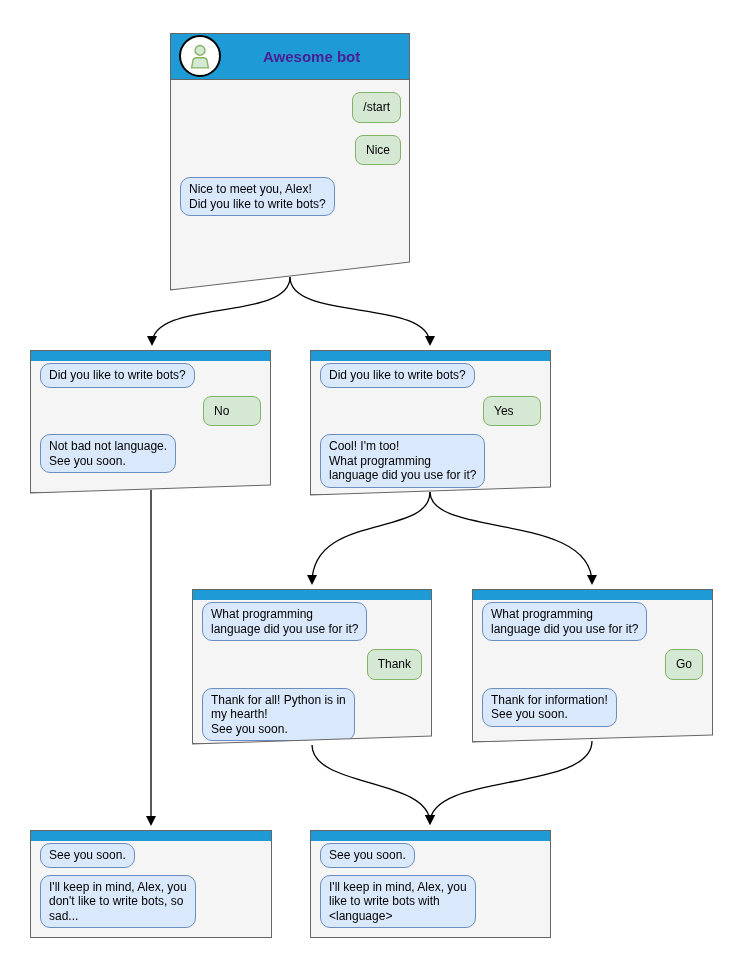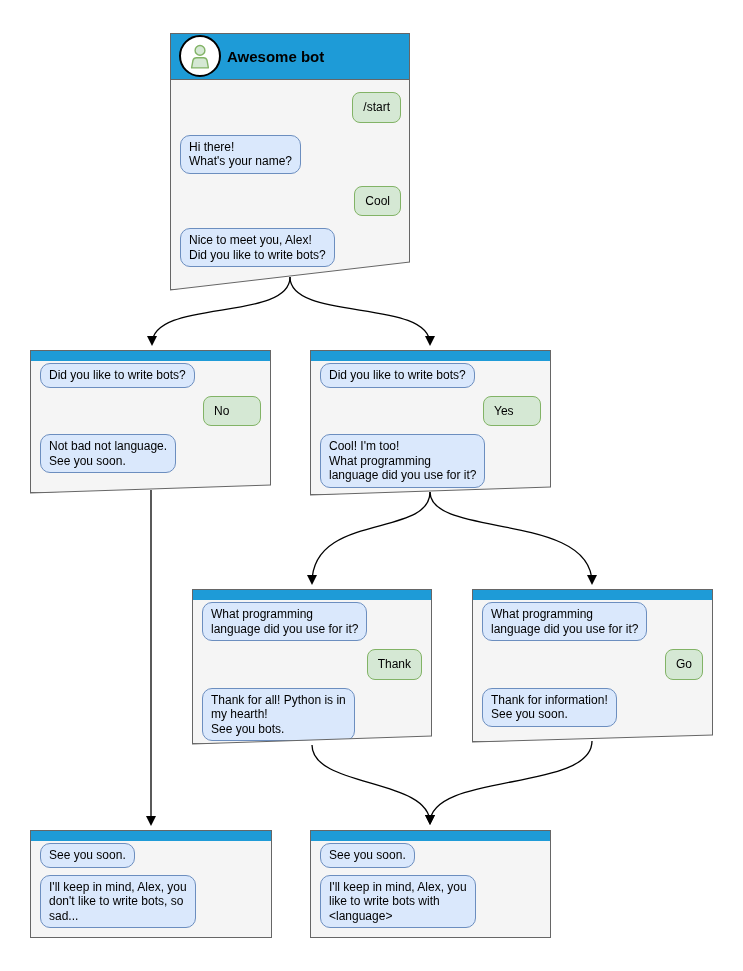--- a/index.html
+++ b/index.html
@@ -27,7 +27,7 @@
     display:flex; align-items:center; justify-content:center;
   }
   .chat-title {
-    margin-left:56px; color:#000000; font-weight:bold; font-size:15px;
+    margin-left:92px; color:#4c1d95; font-weight:bold; font-size:15px;
   }
   .title-bar { height:10px; background:var(--header_blue); }
   .msgs { display:flex; flex-direction:column; }

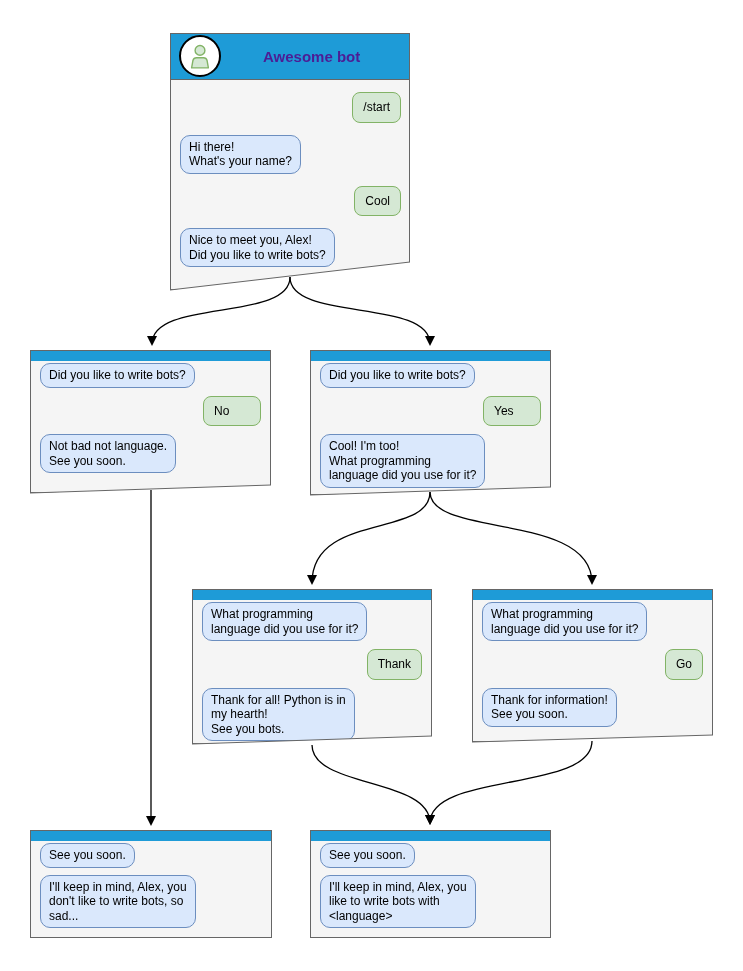--- a/index.html
+++ b/index.html
@@ -68,8 +68,6 @@
     </div>
     <div class="msgs root-body">
       <div class="bubble user">/start</div>
-      <div class="bubble bot">Hi there!
-What's your name?</div>
       <div class="bubble user">Cool</div>
       <div class="bubble bot">Nice to meet you, Alex!
 Did you like to write bots?</div>

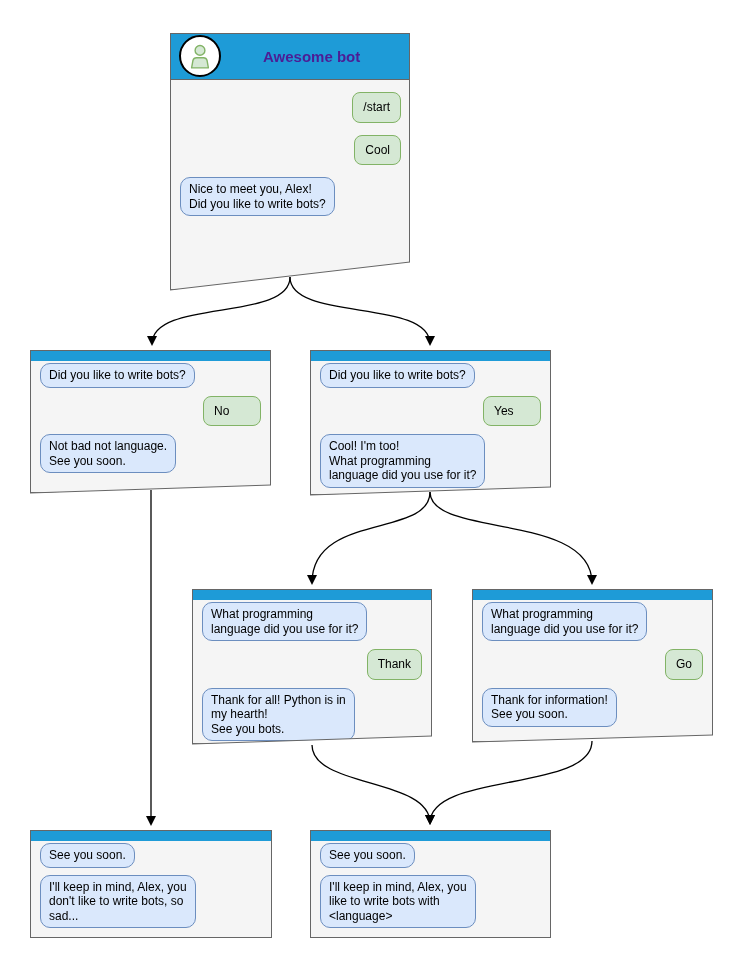--- a/index.html
+++ b/index.html
@@ -68,7 +68,7 @@
     </div>
     <div class="msgs root-body">
       <div class="bubble user">/start</div>
-      <div class="bubble user">Cool</div>
+      <div class="bubble user">Nice</div>
       <div class="bubble bot">Nice to meet you, Alex!
 Did you like to write bots?</div>
     </div>

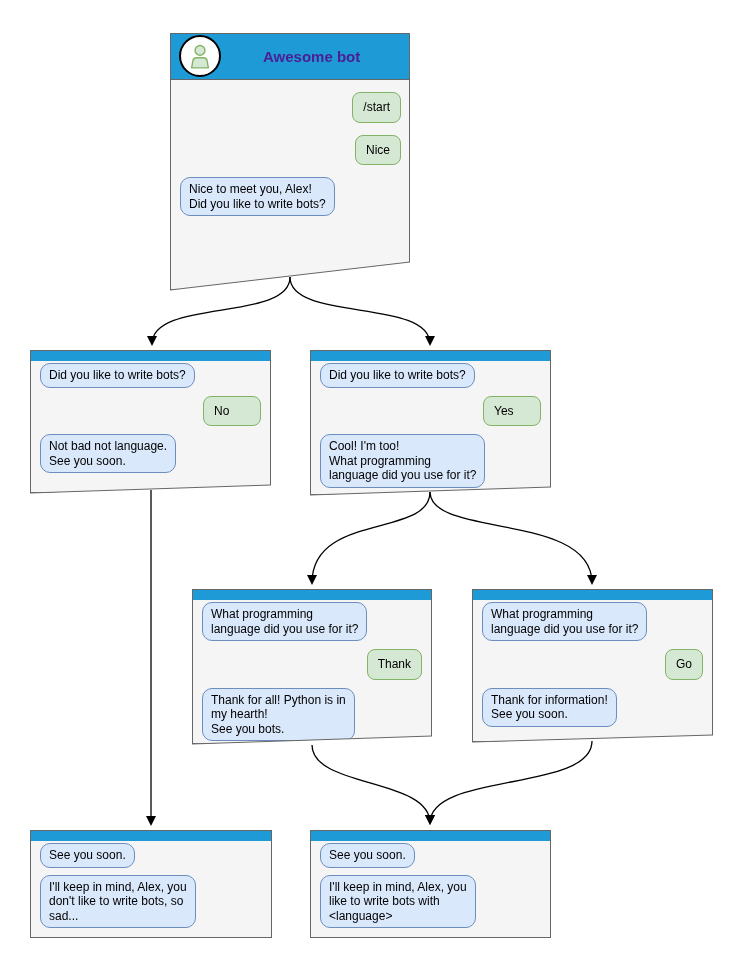--- a/index.html
+++ b/index.html
@@ -103,7 +103,7 @@
       <div class="bubble user">Thank</div>
       <div class="bubble bot">Thank for all! Python is in
 my hearth!
-See you bots.</div>
+See you soon.</div>
     </div>
   </div>
 

